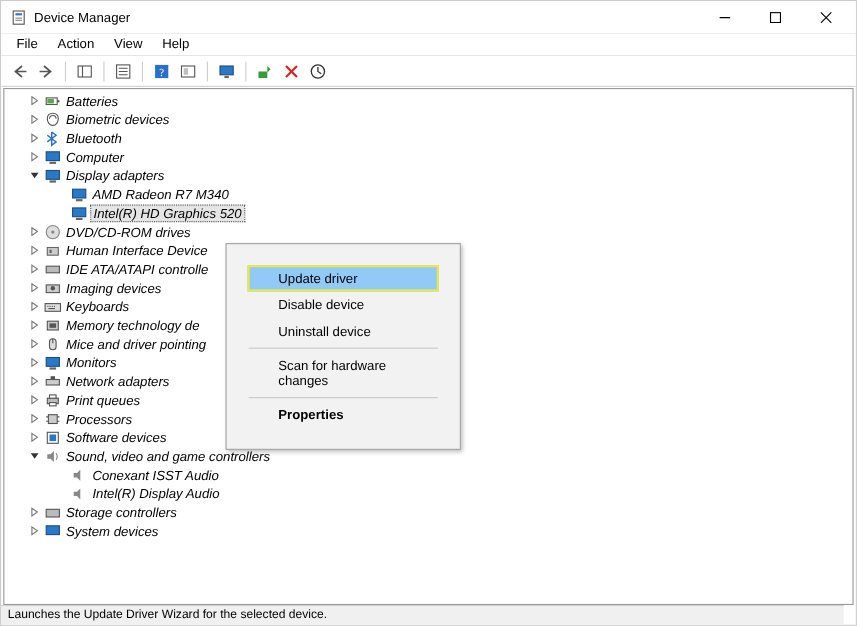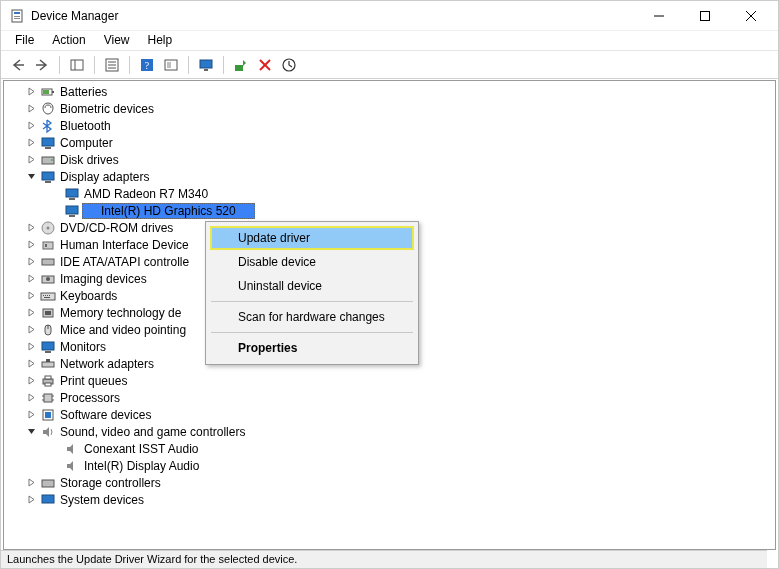--- a/index.html
+++ b/index.html
@@ -80,6 +80,7 @@
     height: 17px;
     white-space: nowrap;
     padding-left: 4px;
+    font-style: italic;
   }
   .expander {
     width: 14px; height: 14px;

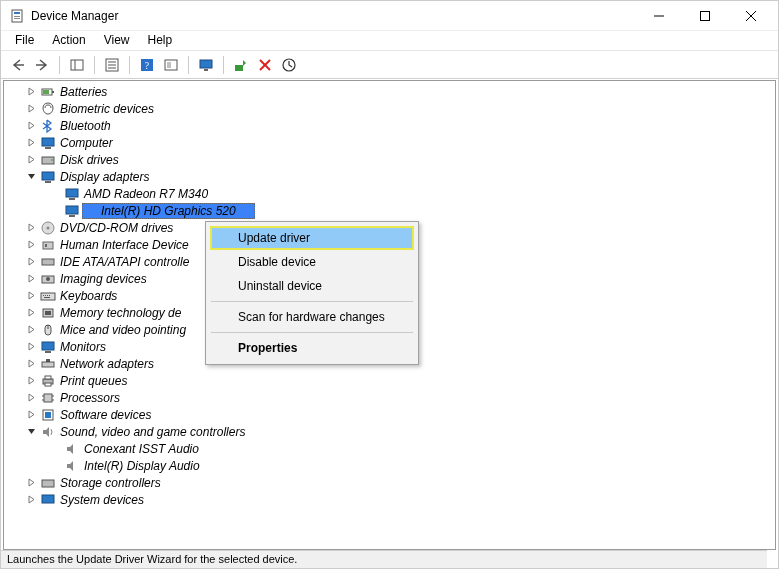--- a/index.html
+++ b/index.html
@@ -311,22 +311,6 @@
               </svg>
             </span>
         <span class="row-label">Computer</span>
-      </div>
-        </li>
-      <li>
-          <div class="tree-row lvl1">
-        <span class="expander">
-              <svg width="9" height="9" viewBox="0 0 9 9">
-                <path d="M2 1 L7 4.5 L2 8 Z" fill="none" stroke="#777"></path>
-              </svg>
-            </span>
-        <span class="dev-icon">
-              <svg width="16" height="16" viewBox="0 0 16 16">
-                <rect x="2" y="5" width="12" height="7" fill="#bbb" stroke="#555"></rect>
-                <circle cx="12" cy="8" r="1" fill="#5a5"></circle>
-              </svg>
-            </span>
-        <span class="row-label">Disk drives</span>
       </div>
         </li>
 

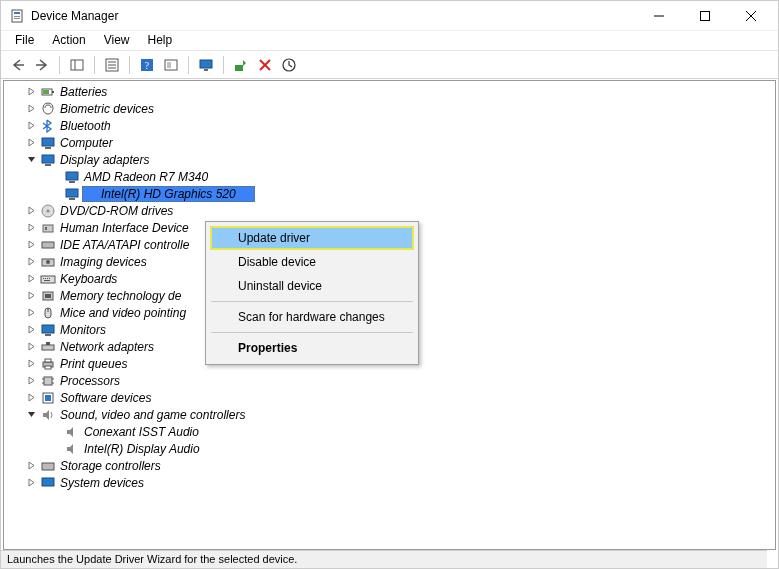--- a/index.html
+++ b/index.html
@@ -97,9 +97,9 @@
   }
   .row-label { font-size: 12px; }
   .row-label.selected {
-    background: #3b82f6;
+    background: #e5e5e5;
     border: 1px dotted #666;
-    padding: 0 18px;
+    padding: 0 2px;
     margin-left: -2px;
   }
   

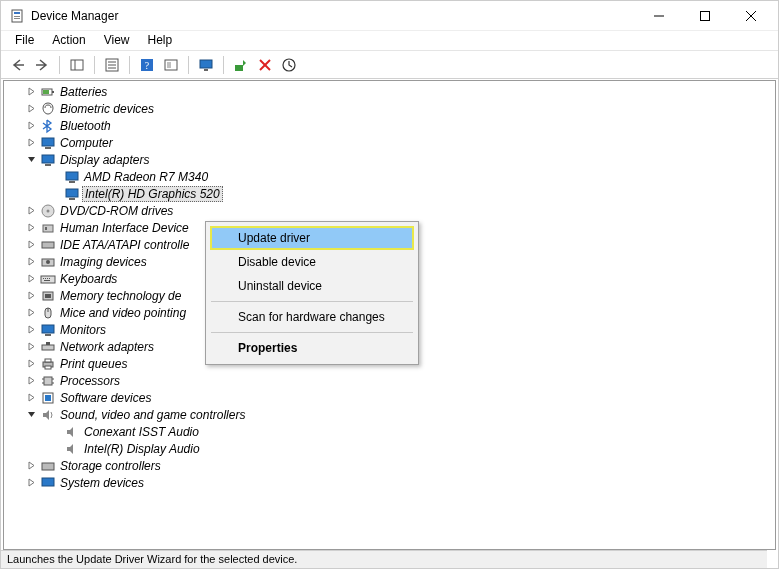--- a/index.html
+++ b/index.html
@@ -110,7 +110,7 @@
     background: #f2f2f2;
     border: 1px solid #a0a0a0;
     box-shadow: 2px 2px 4px rgba(0,0,0,0.25);
-    padding: 4px;
+    padding: 19px;
     z-index: 50;
     font-size: 12px;
   }

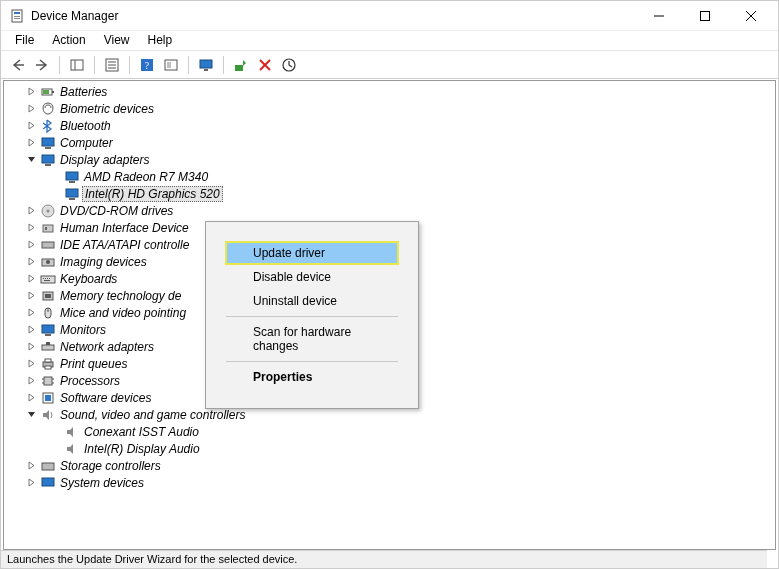--- a/index.html
+++ b/index.html
@@ -468,7 +468,7 @@
                 <line x1="8" y1="3" x2="8" y2="7" stroke="#555"></line>
               </svg>
             </span>
-        <span class="row-label">Mice and video pointing</span>
+        <span class="row-label">Mice and driver pointing</span>
       </div>
         </li>
       <li>

